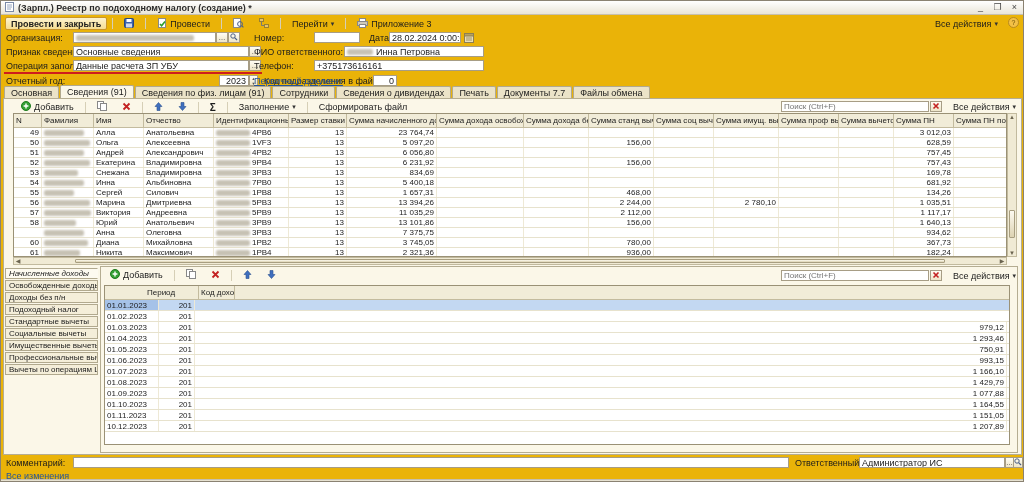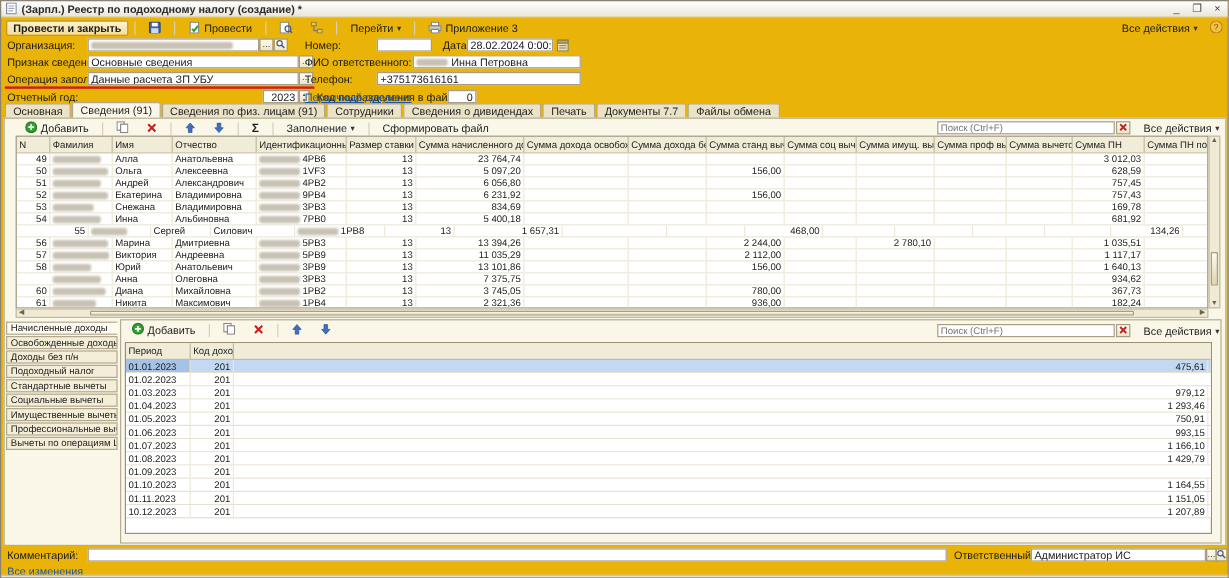--- a/index.html
+++ b/index.html
@@ -419,7 +419,7 @@
         <div class="c num" style="width: 60px;">681,92</div>
         <div class="c num" style="width: 54px;"></div>
       </div>
-      <div class="grow" style="height: 10px; padding-left: 32px;">
+      <div class="grow" style="height: 10px;">
         <div class="c num" style="width: 28px;">55</div>
         <div class="c" style="width: 52px;">
           <span class="blur" style="width: 30px;"></span>

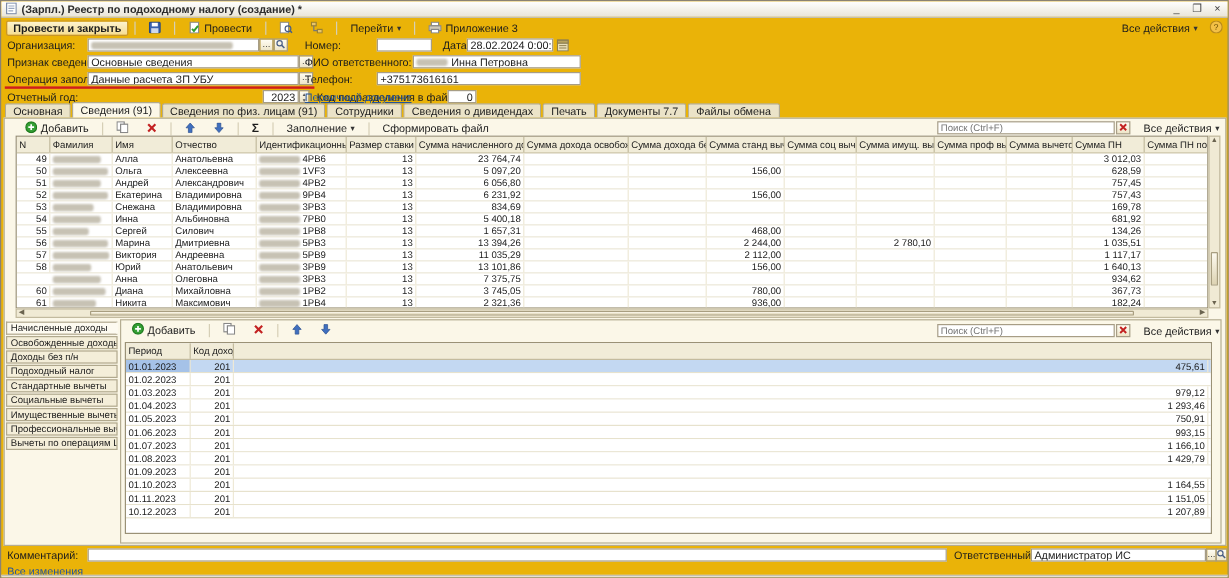--- a/index.html
+++ b/index.html
@@ -49,7 +49,7 @@
   .sthumb{background:linear-gradient(#fdfaf0,#ddd3b2);border:1px solid #a89e80;border-radius:1px;}
   
   .secbtn{border:1px solid #b1a98e;background:#f4eed9;height:11px;line-height:9px;padding:0 3px;white-space:nowrap;overflow:hidden;font-size:8px;cursor:default;}
-  .secbtn.active{background:#fdfaf0;border-right-color:#fdfaf0;}
+  .secbtn.active{background:#fdfaf0;border-right-color:#fdfaf0;font-style:italic;}
   .statusstrip{left:0;top:478px;width:1024px;height:4px;background:#e6e1d0;border-top:1px solid #c6c0ae;}
   .icon{display:inline-block;flex:none;}
 </style>

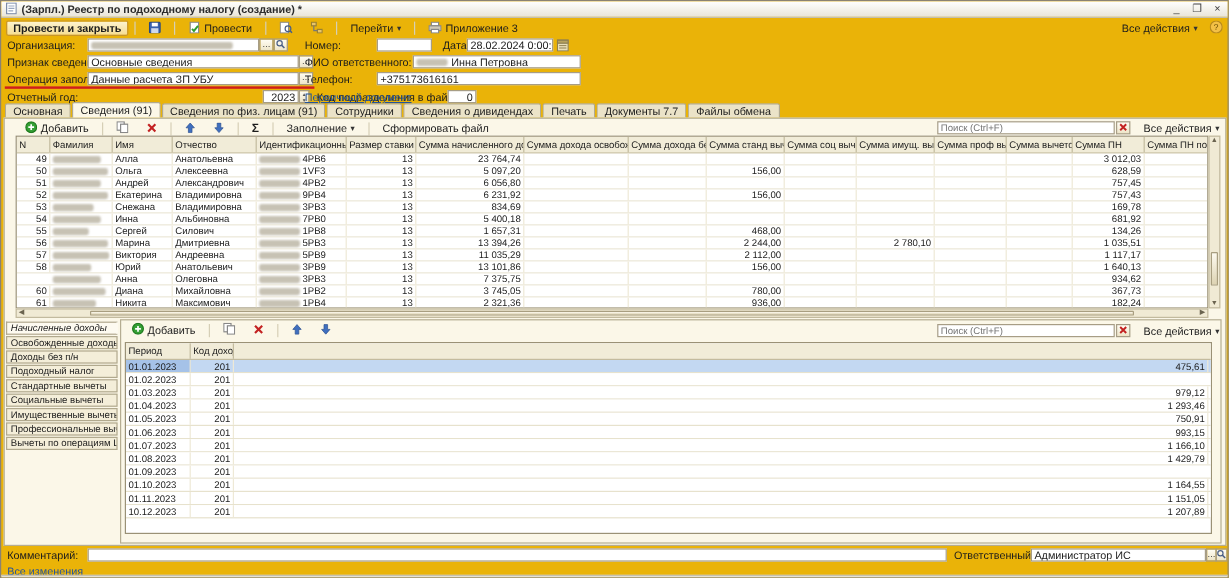--- a/index.html
+++ b/index.html
@@ -652,7 +652,7 @@
 
   <div class="abs grid" style="left:103px;top:284px;width:906px;height:160px;" id="incomegrid">
       <div class="ghead">
-        <div class="hc" style="width: 54px;">Период</div>
+        <div class="hc" style="width: 54px; margin-left: 40px;">Период</div>
         <div class="hc" style="width: 36px;">Код дохода</div>
       </div>
       <div class="grow sel" style="height: 11px;">

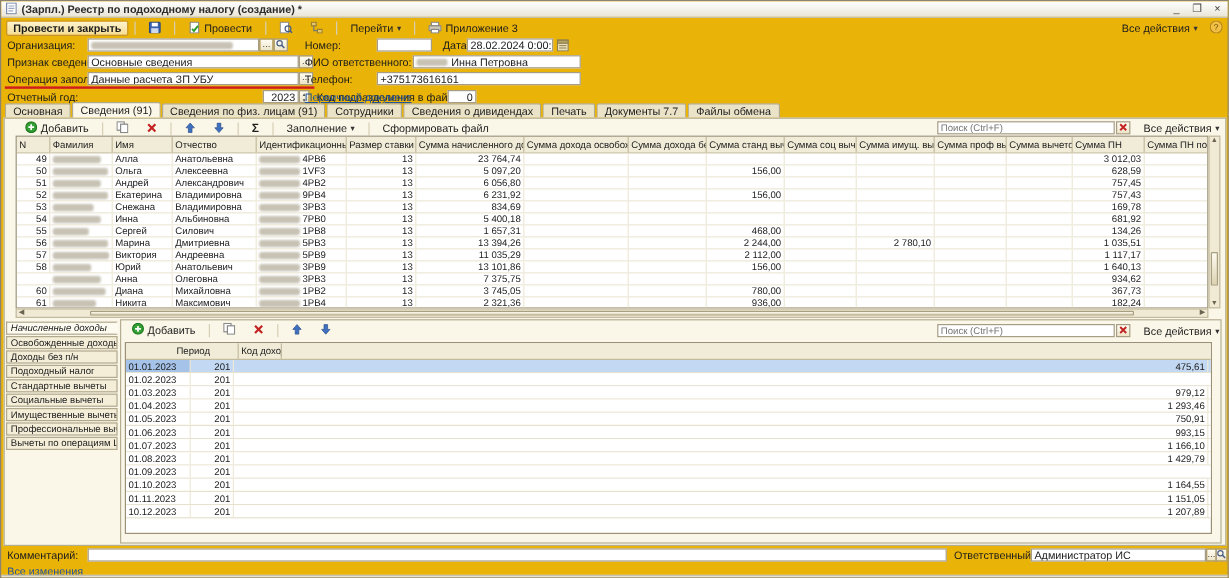--- a/index.html
+++ b/index.html
@@ -658,7 +658,6 @@
       <div class="grow sel" style="height: 11px;">
         <div class="c" style="width: 54px;">01.01.2023</div>
         <div class="c num" style="width: 36px;">201</div>
-        <div class="c num" style="width: 812px;">475,61</div>
       </div>
       <div class="grow" style="height: 11px;">
         <div class="c" style="width: 54px;">01.02.2023</div>

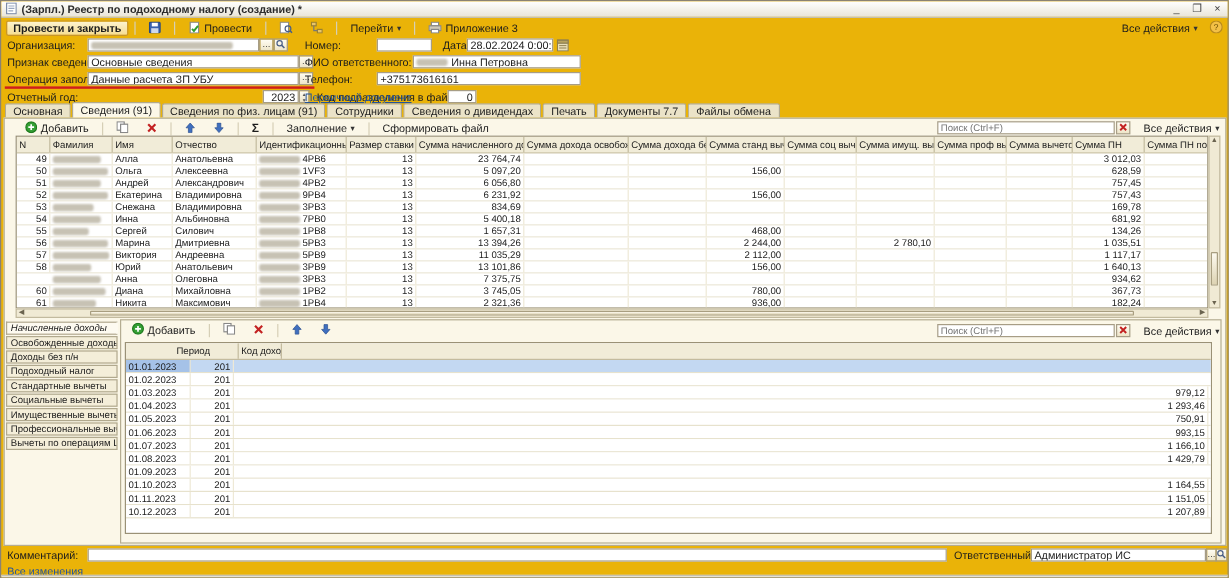--- a/index.html
+++ b/index.html
@@ -696,6 +696,7 @@
       <div class="grow" style="height: 11px;">
         <div class="c" style="width: 54px;">01.09.2023</div>
         <div class="c num" style="width: 36px;">201</div>
+        <div class="c num" style="width: 812px;">1 077,88</div>
       </div>
       <div class="grow" style="height: 11px;">
         <div class="c" style="width: 54px;">01.10.2023</div>

